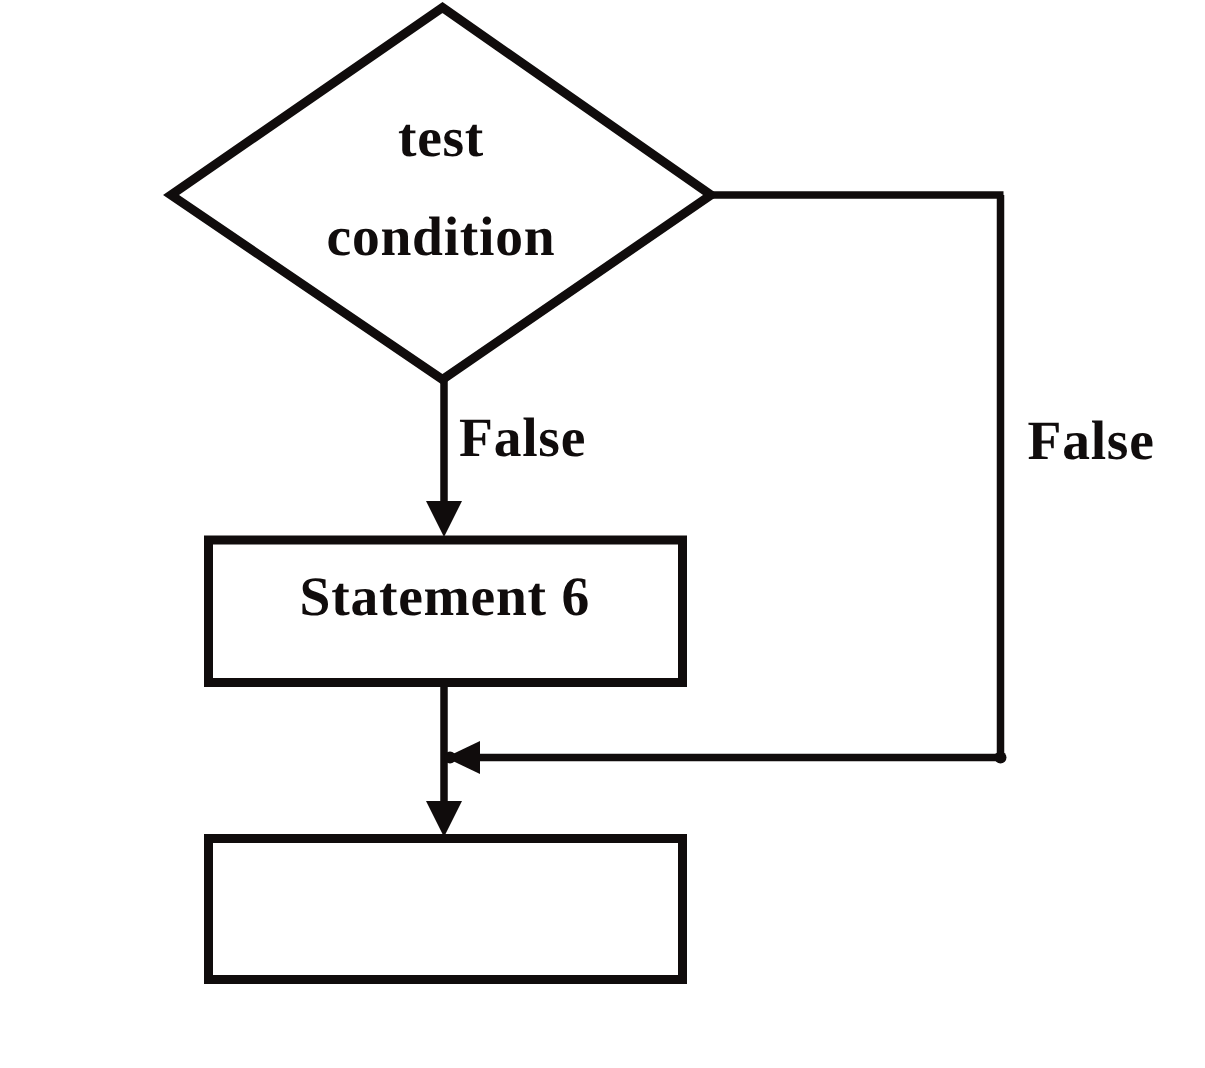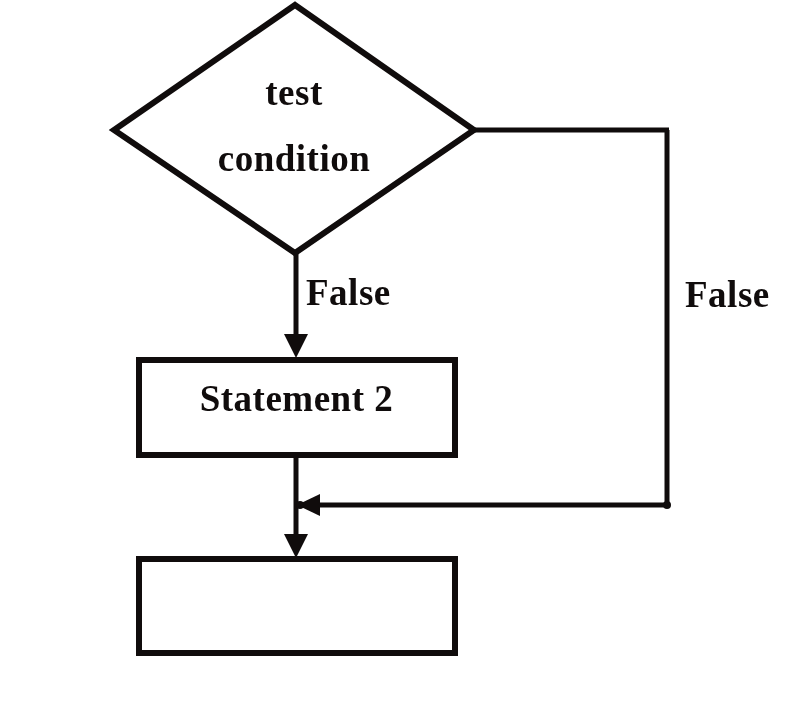--- a/index.html
+++ b/index.html
@@ -105,7 +105,7 @@
 
   <div class="node-label" id="false-label">False</div>
 
-  <div class="node-label" id="statement-1-label">Statement 2</div>
+  <div class="node-label" id="statement-1-label">Statement 6</div>
 
 
 </div>

